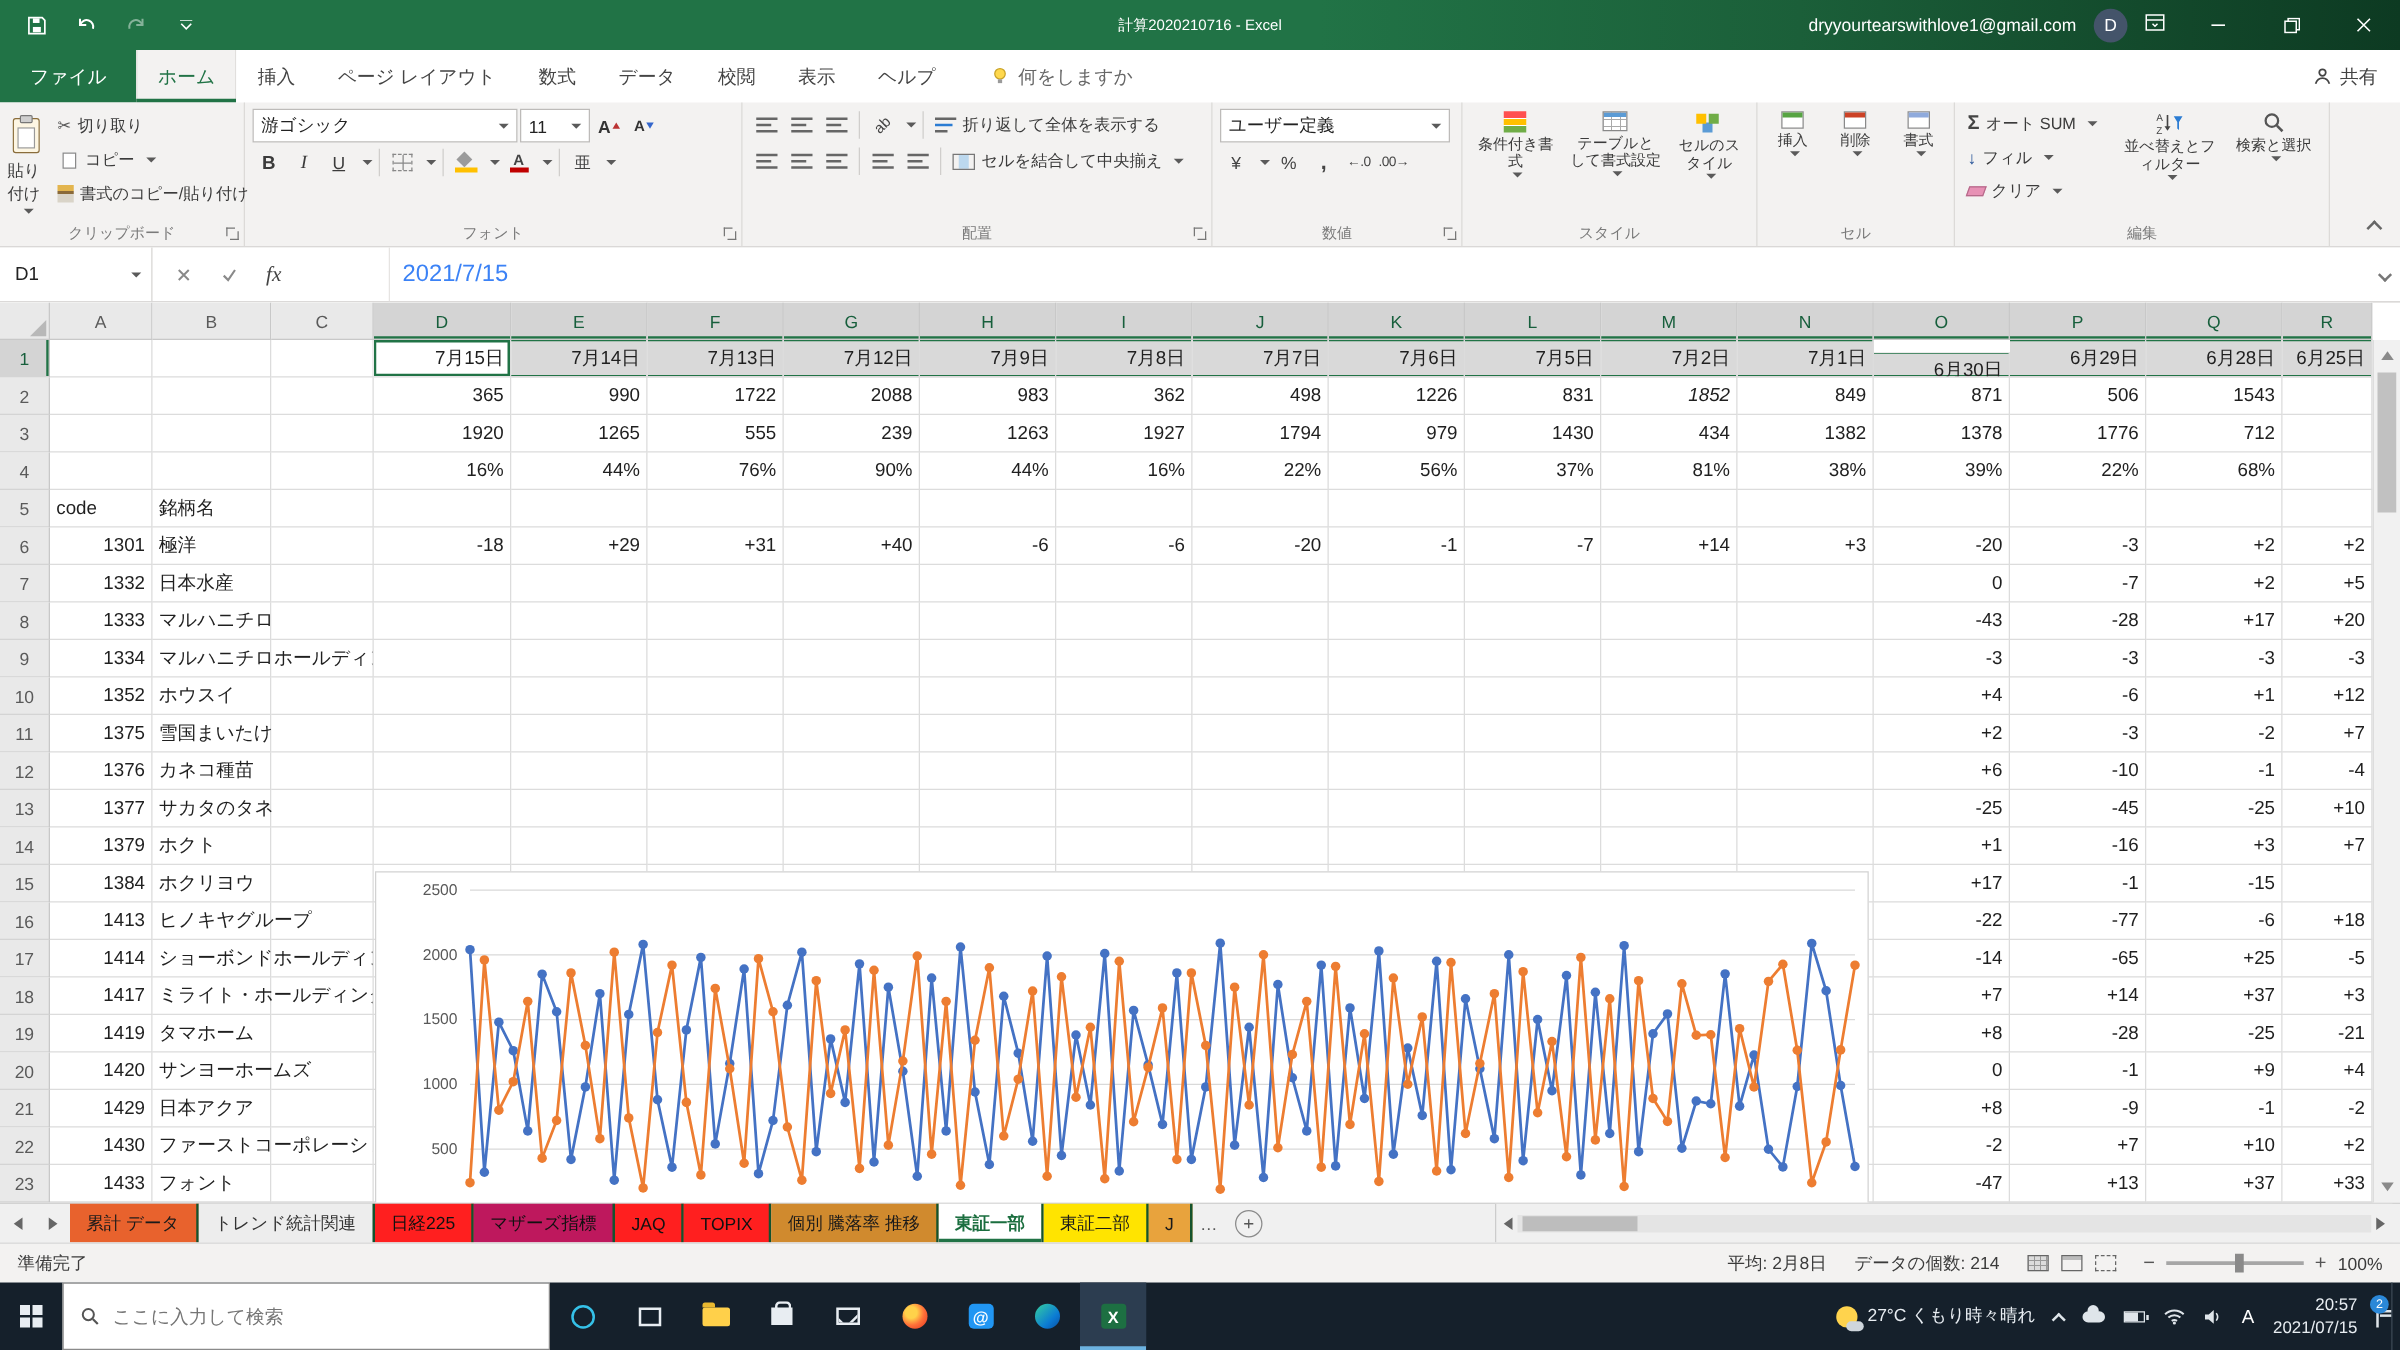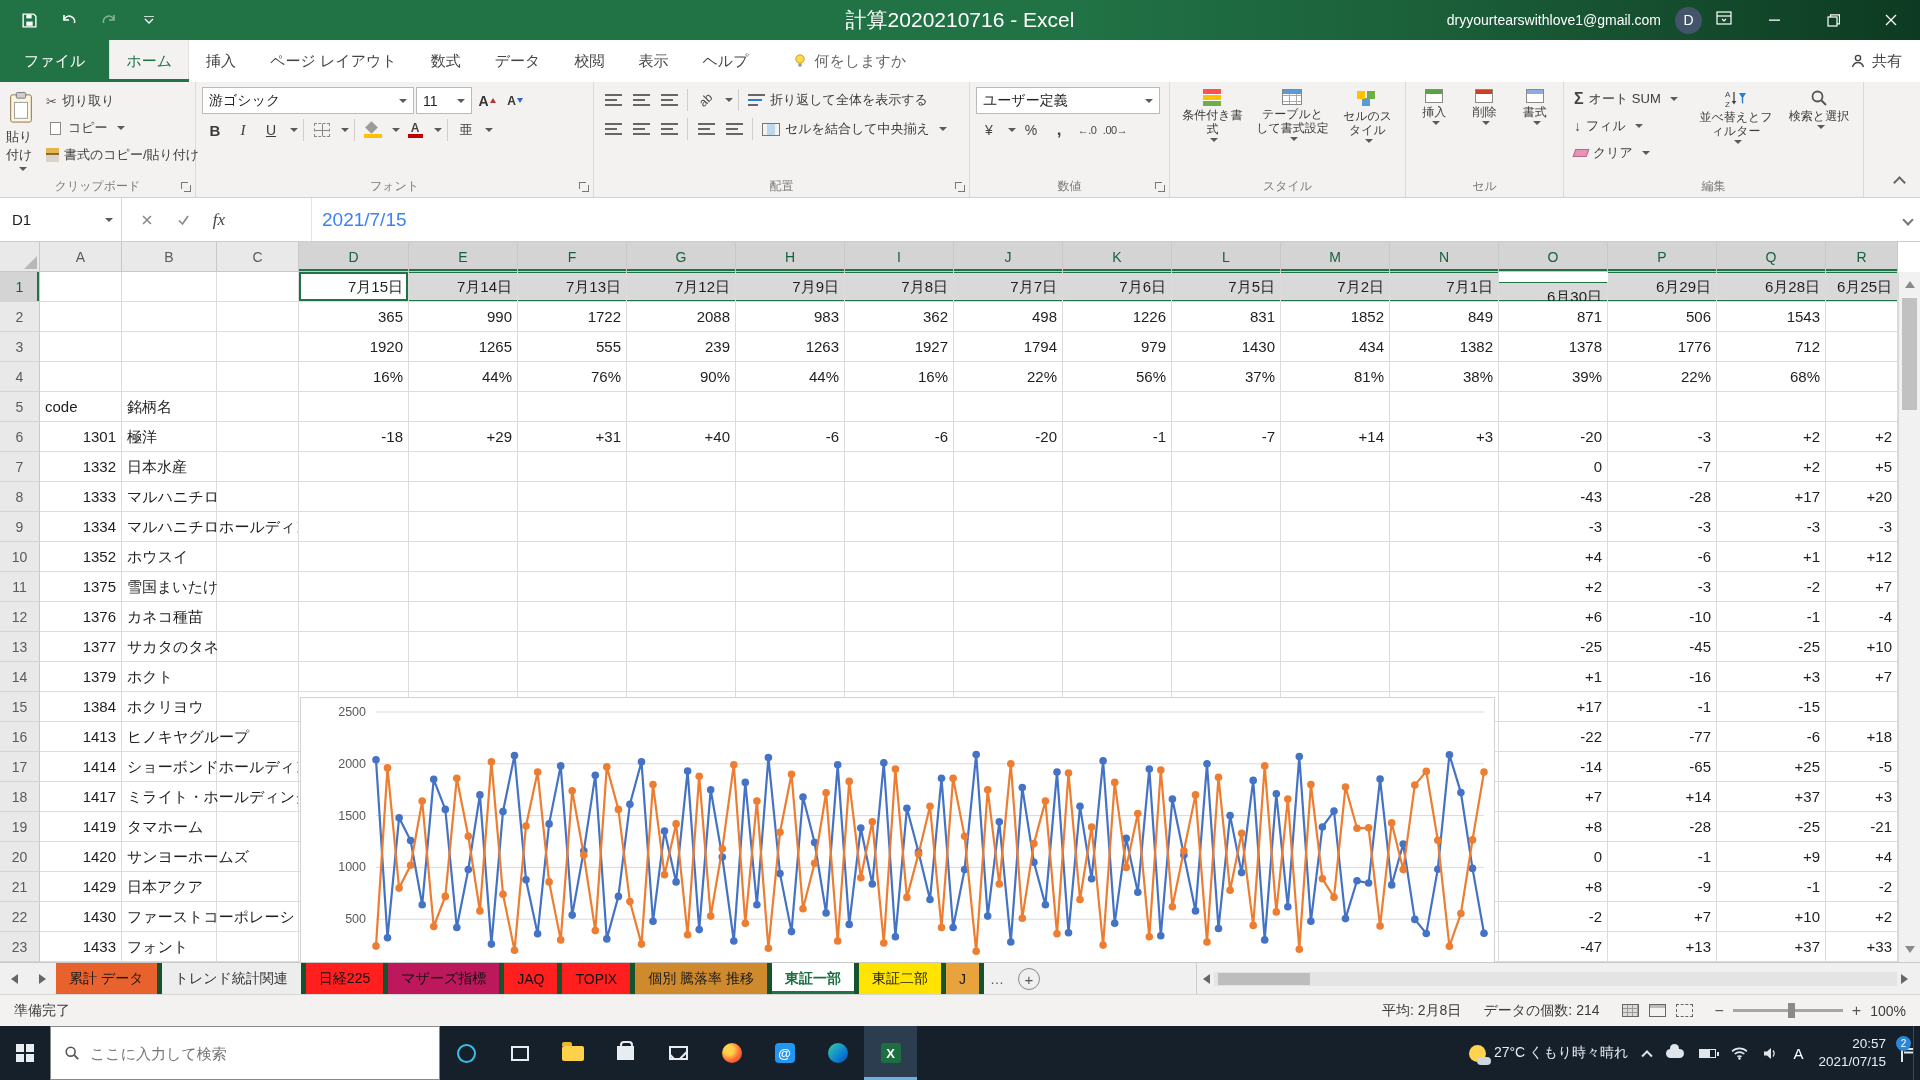--- a/index.html
+++ b/index.html
@@ -13,7 +13,7 @@
     display:flex; align-items:center; color:#fff; }
   .qat { display:flex; align-items:center; gap:14px; padding:0 16px; }
   .qat .qbtn { display:flex; align-items:center; justify-content:center; width:26px; height:26px; }
-  .win-title { position:absolute; left:0; right:0; text-align:center; font-size:21px; pointer-events:none; }
+  .win-title { position:absolute; left:0; right:0; text-align:center; font-size:12px; pointer-events:none; }
   .tb-right { margin-left:auto; display:flex; align-items:center; gap:14px; padding-right:0; }
   .account { font-size:14px; }
   .avatar { width:27px; height:27px; border-radius:50%; background:#44546A; color:#fff; font-size:14px;

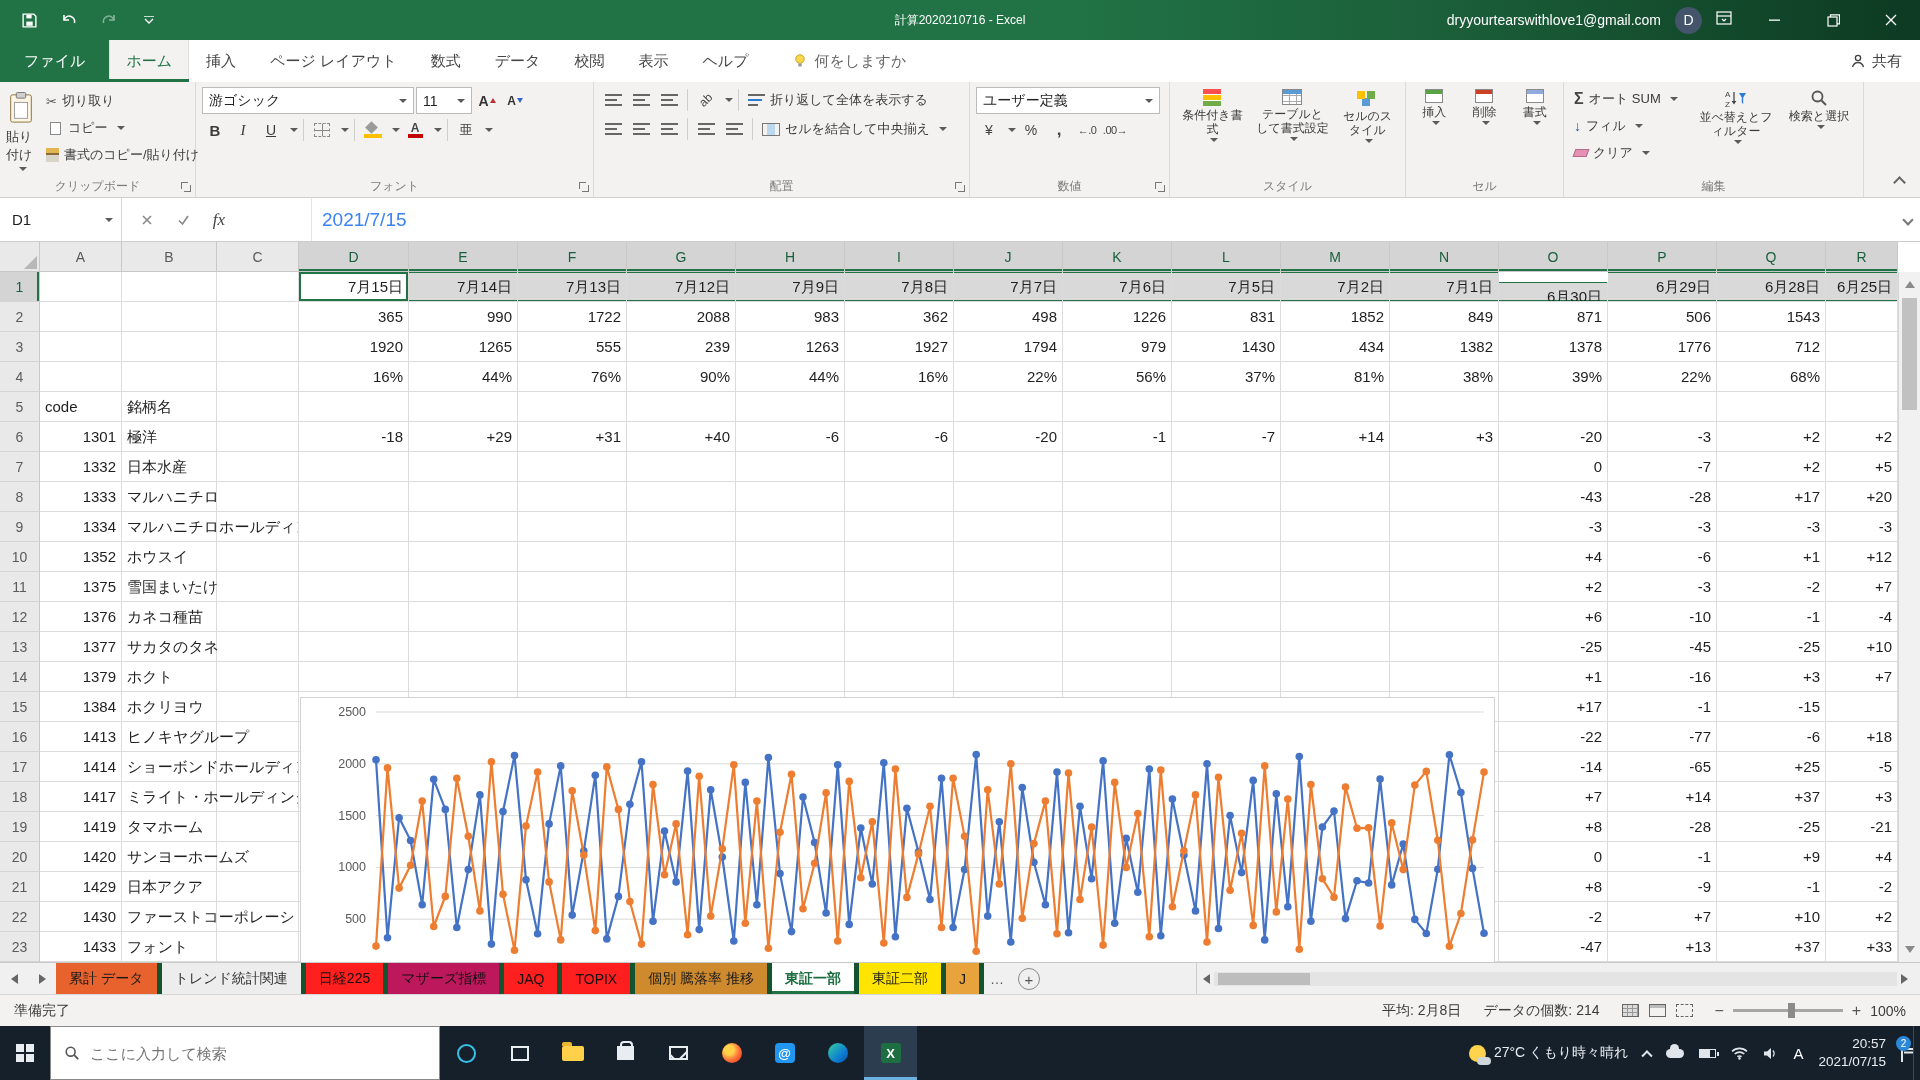--- a/index.html
+++ b/index.html
@@ -645,7 +645,7 @@
           <div class="cell" style="width: 109px;">498</div>
           <div class="cell" style="width: 109px;">1226</div>
           <div class="cell" style="width: 109px;">831</div>
-          <div class="cell" style="width: 109px;">1852</div>
+          <div class="cell" style="width: 109px; font-style: italic;">1852</div>
           <div class="cell" style="width: 109px;">849</div>
           <div class="cell" style="width: 109px;">871</div>
           <div class="cell" style="width: 109px;">506</div>

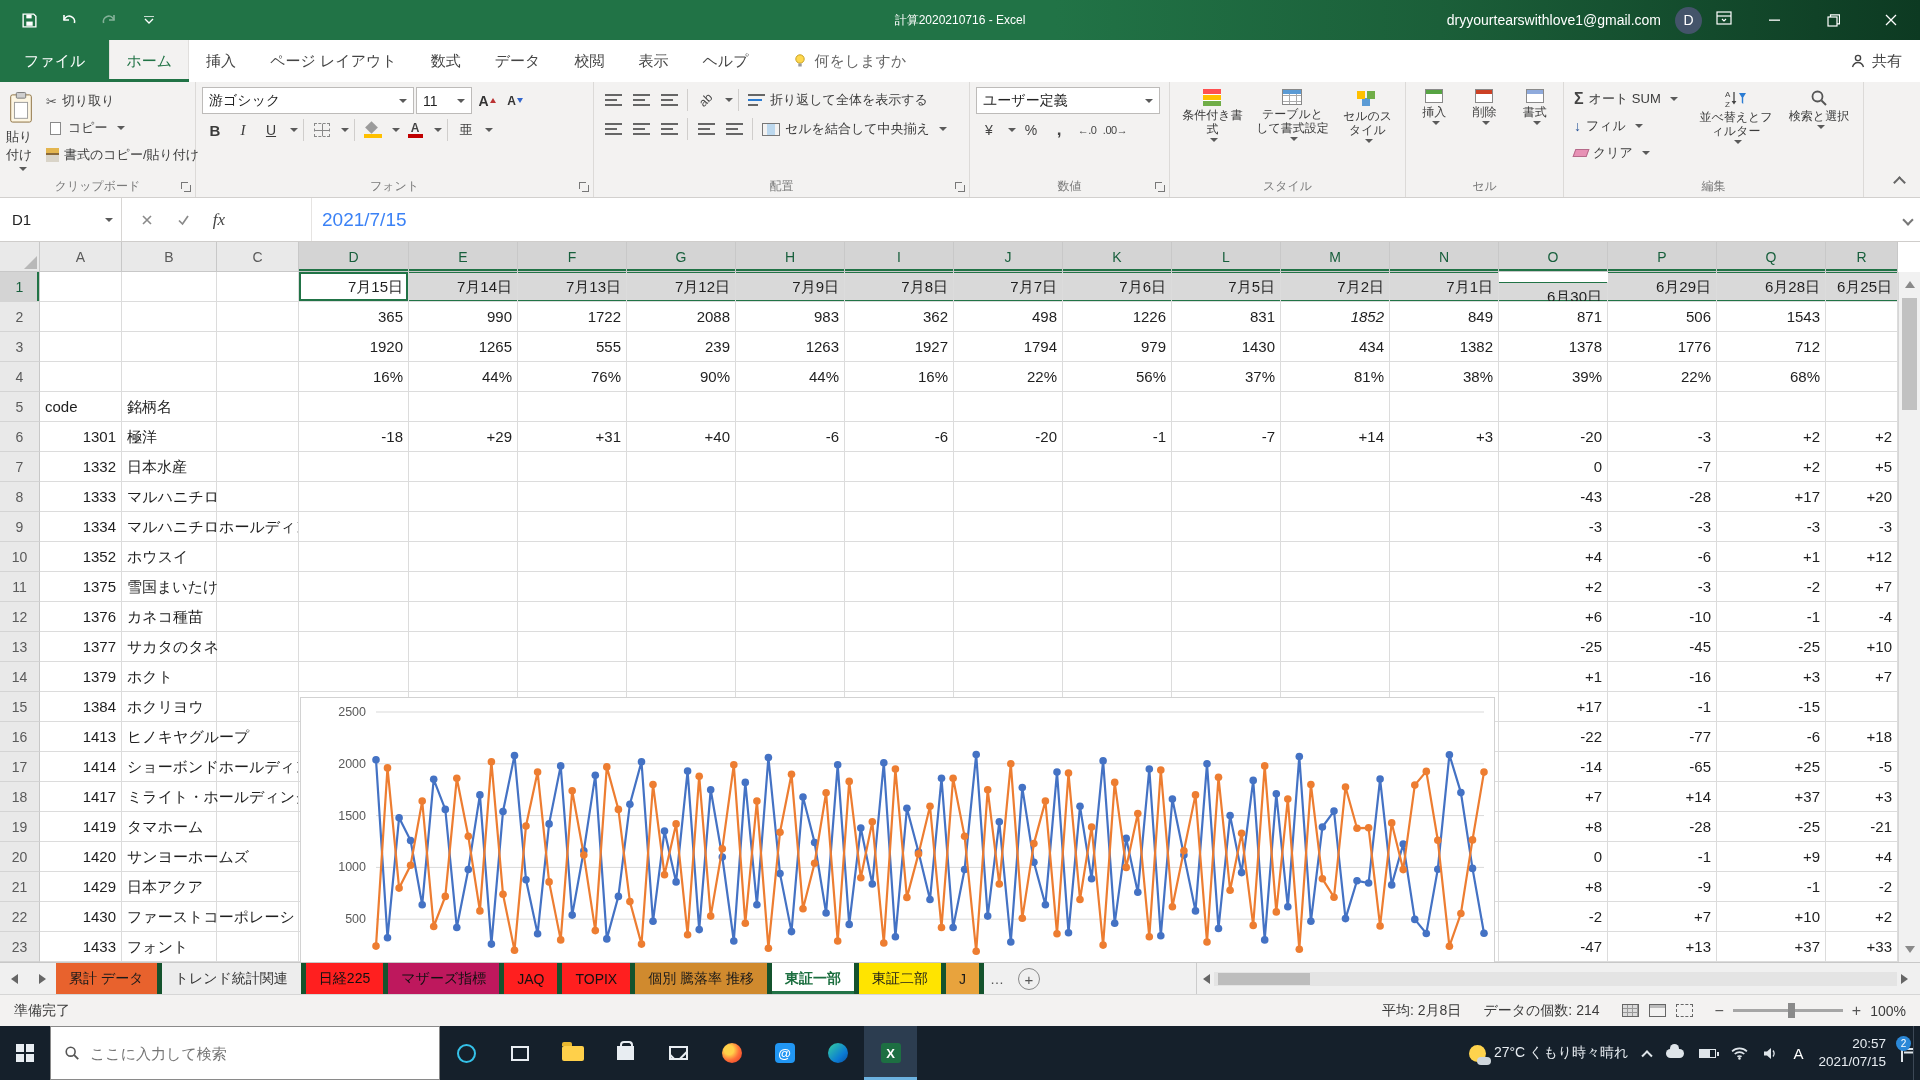--- a/index.html
+++ b/index.html
@@ -151,7 +151,7 @@
   .tab-nav { width:28px; display:flex; align-items:center; justify-content:center; }
   .tri-l { width:0; height:0; border-top:5px solid transparent; border-bottom:5px solid transparent; border-right:7px solid #666; }
   .tri-r { width:0; height:0; border-top:5px solid transparent; border-bottom:5px solid transparent; border-left:7px solid #666; }
-  .stab { padding:0 13px; display:flex; align-items:center; border-right:5px solid #14532d; white-space:nowrap; }
+  .stab { padding:0 13px; display:flex; align-items:center; border-right:2px solid #14532d; white-space:nowrap; }
   .stab.active { font-weight:bold; box-shadow:inset 0 -3px 0 #217346; }
   .stab-more { padding:0 6px; display:flex; align-items:center; color:#555; }
   .addsheet { width:22px; height:22px; margin:5px 8px; border:1px solid #8a8a8a; border-radius:50%;

